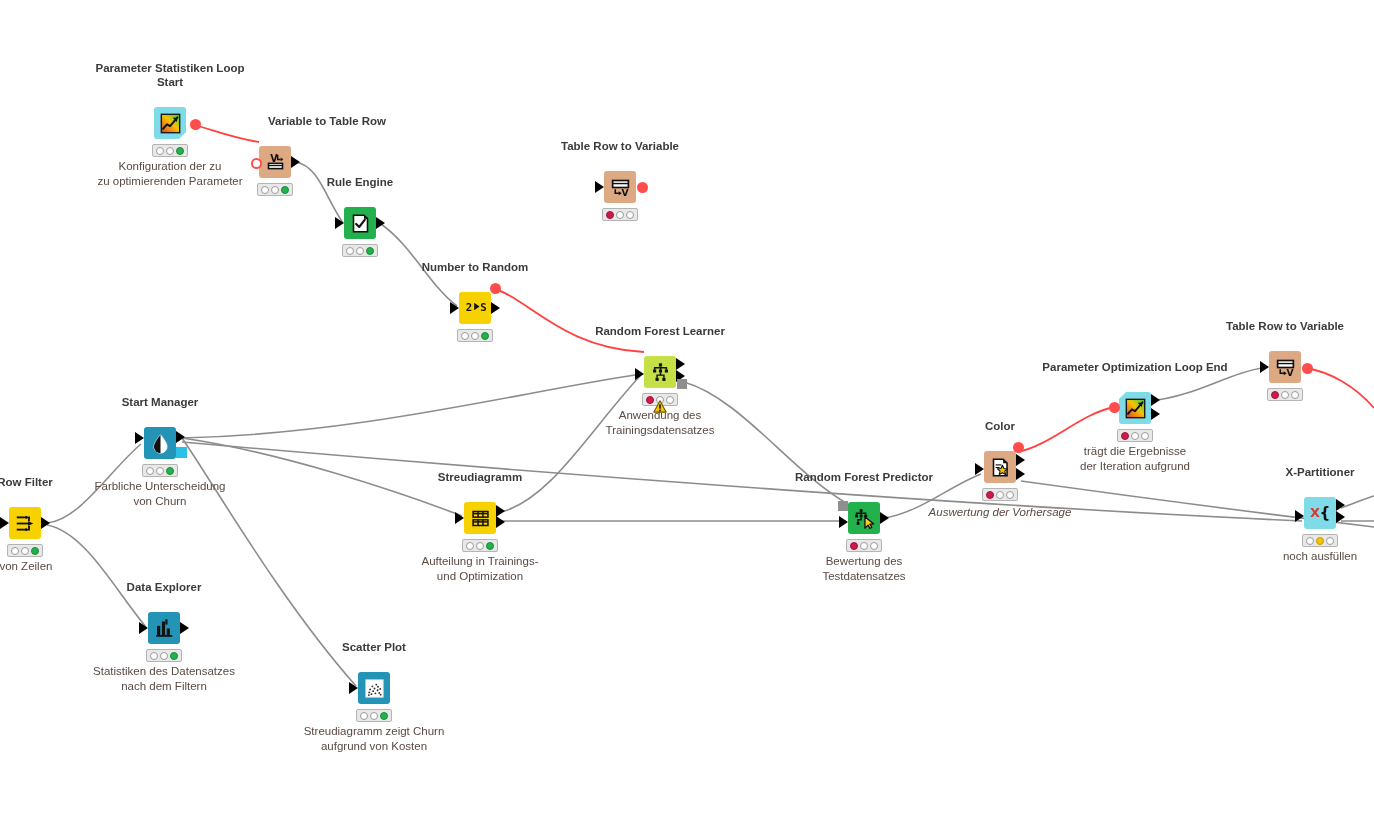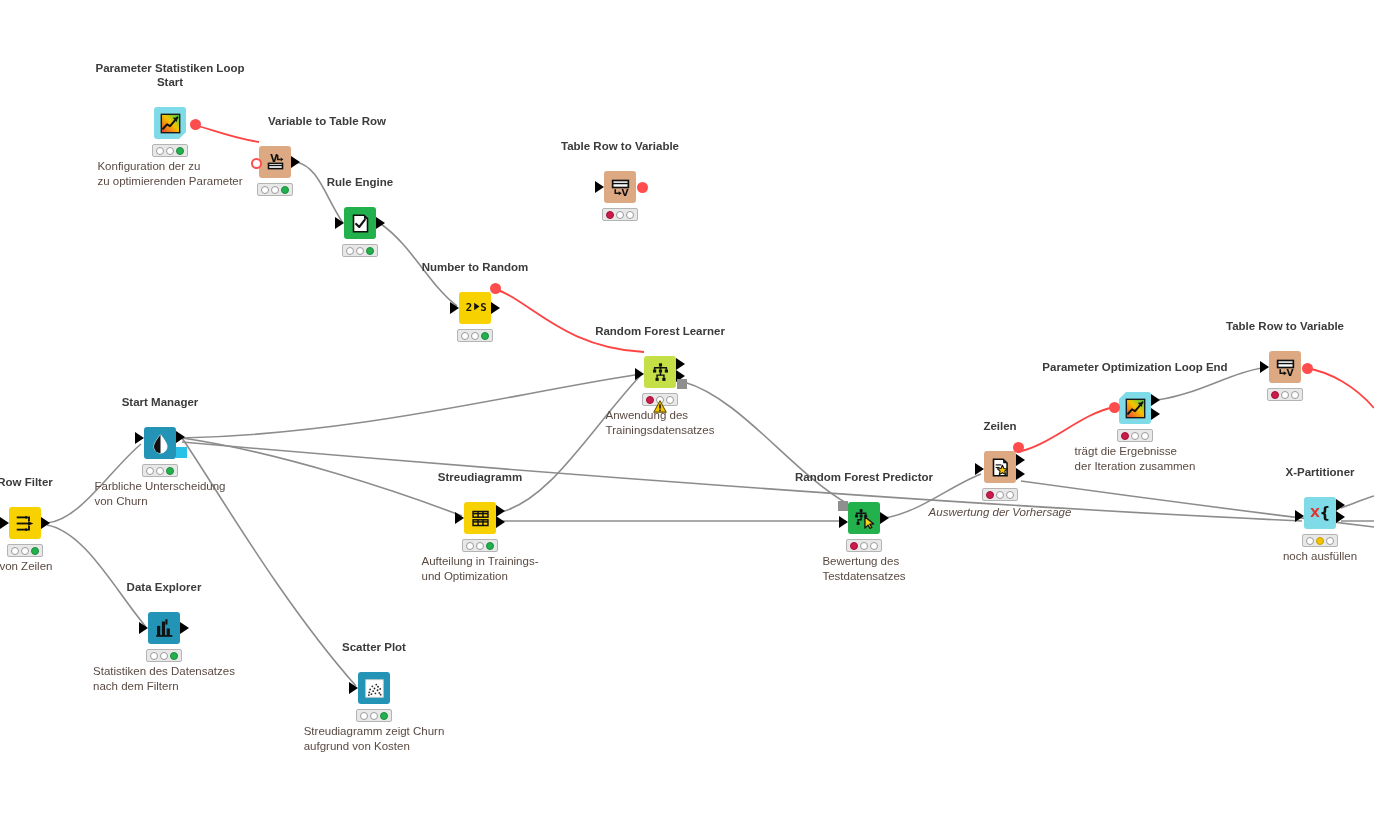--- a/index.html
+++ b/index.html
@@ -101,7 +101,7 @@
     transform: translateX(-50%);
     top: 36px;
     white-space: pre;
-    text-align: left;
+    text-align: center;
     font-size: 11.5px;
     color: #5a4a42;
     line-height: 15px;

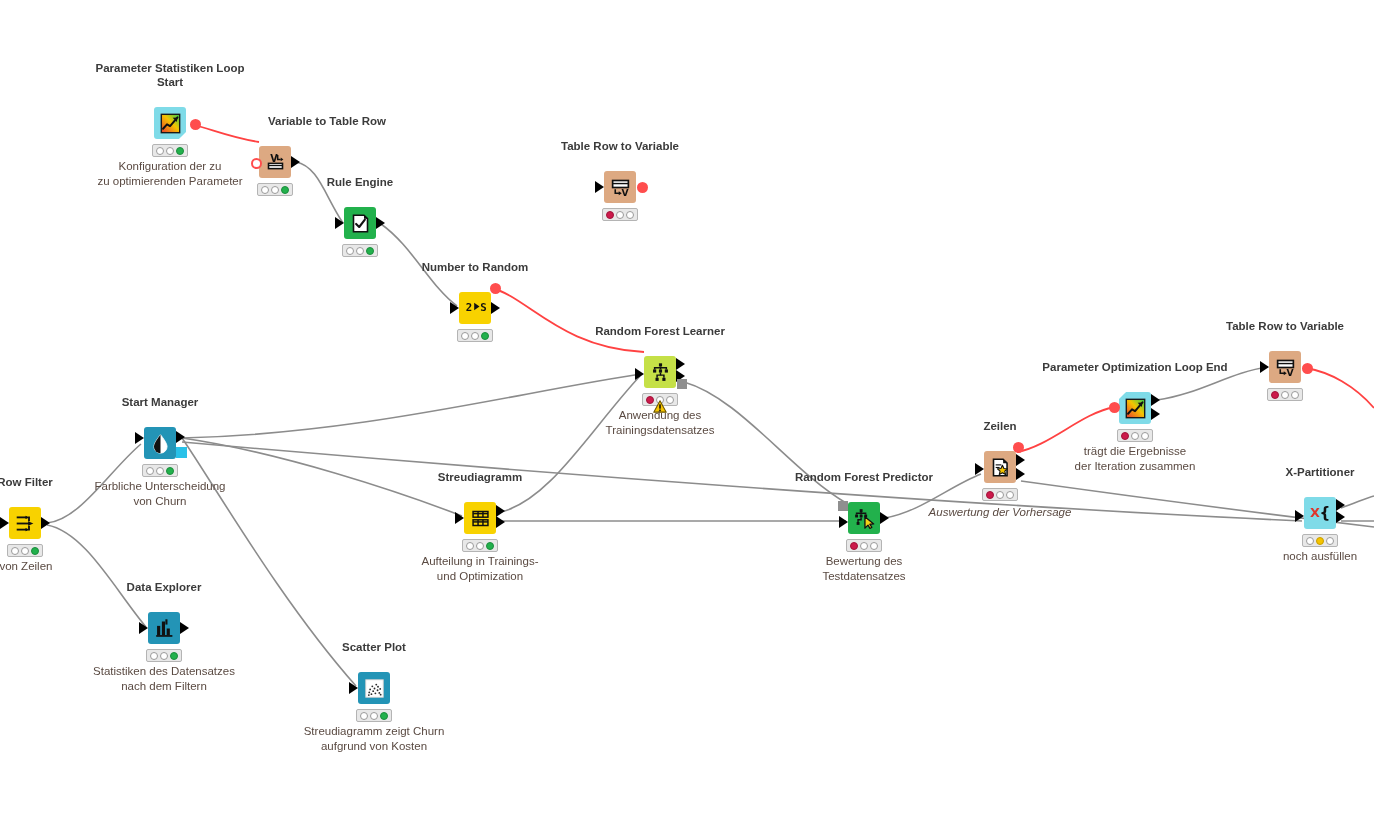--- a/index.html
+++ b/index.html
@@ -507,7 +507,7 @@
 Testdatensatzes</div>
       </div>
       <div class="node" style="left: 1000px; top: 467px;">
-        <div class="node-title">Zeilen</div>
+        <div class="node-title">Color</div>
         <div class="node-body" style="background: rgb(221, 169, 130);">
           <span class="node-icon">
             <svg viewBox="0 0 24 24" width="21" height="21">

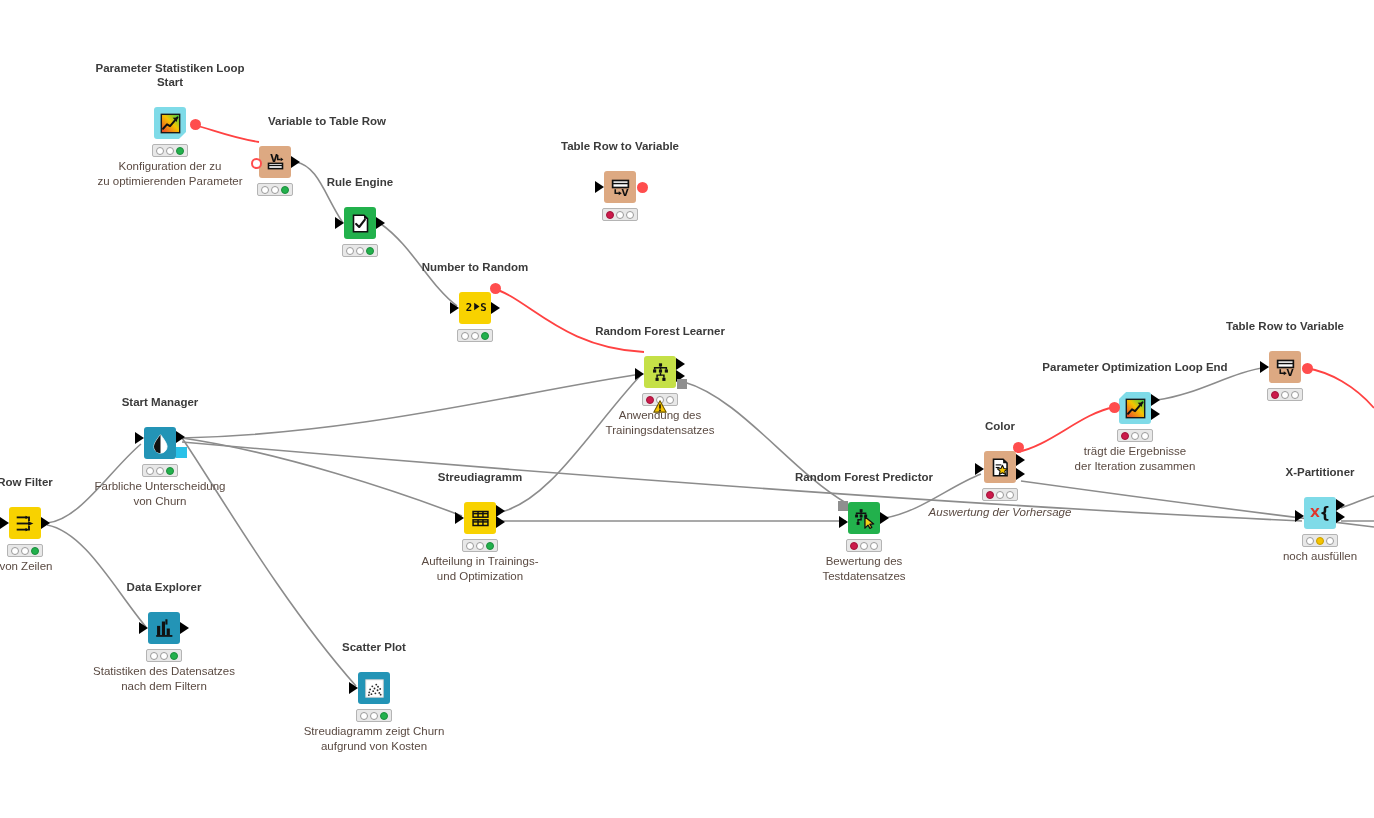--- a/index.html
+++ b/index.html
@@ -559,7 +559,7 @@
           <span class="lamp"></span>
         </div>
         <div class="node-desc">trägt die Ergebnisse
-der Iteration zusammen</div>
+der Iteration aufgrund</div>
       </div>
       <div class="node" style="left: 1285px; top: 367px;">
         <div class="node-title">Table Row to Variable</div>

